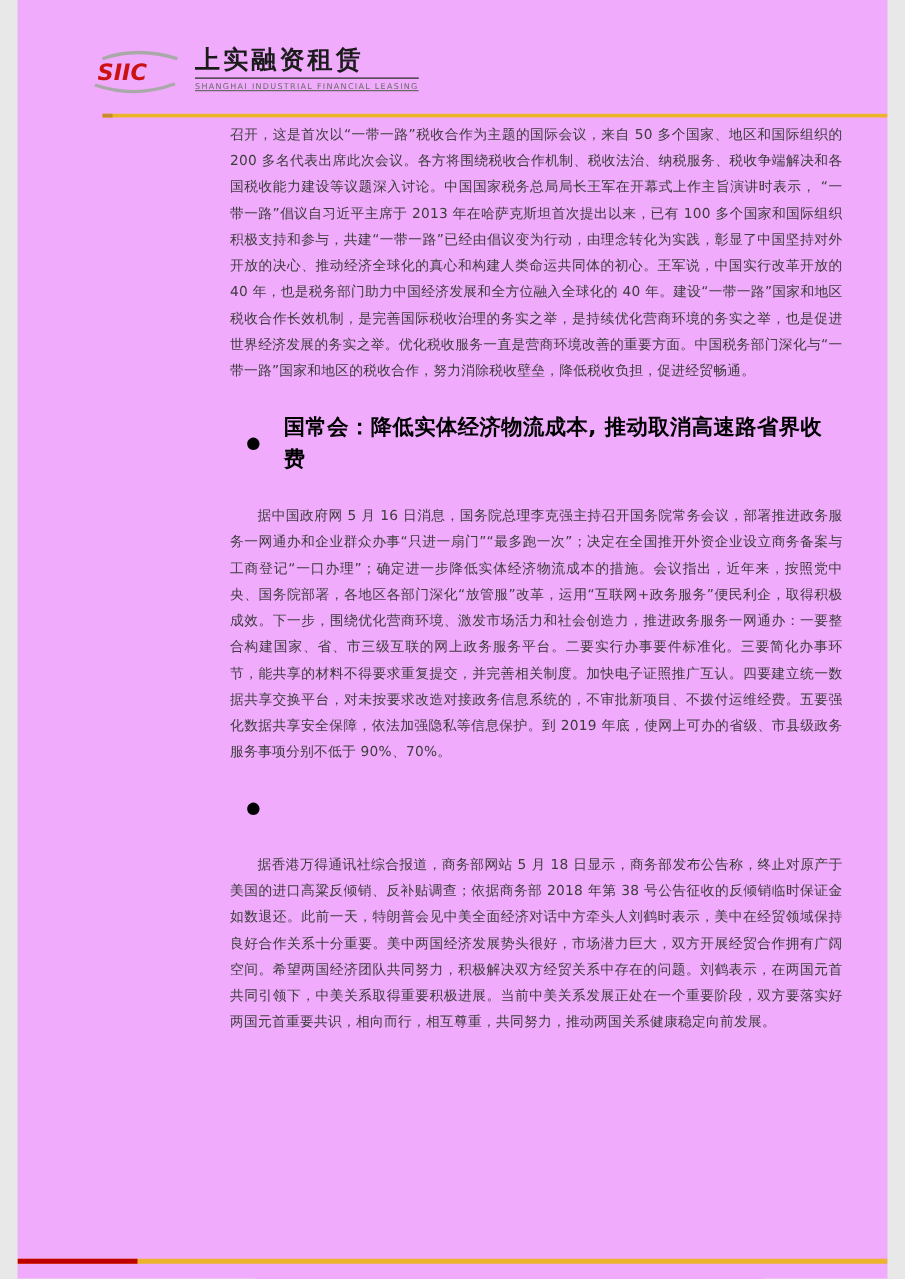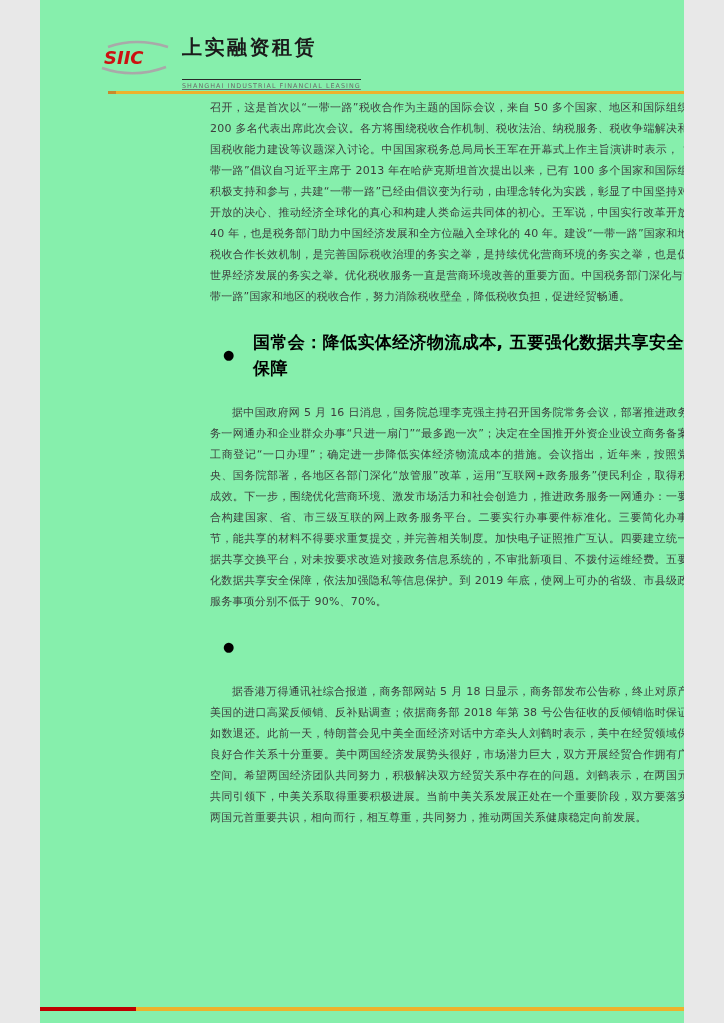--- a/index.html
+++ b/index.html
@@ -5,8 +5,8 @@
   html,body{margin:0;padding:0;background:#e8e8e8;}
   .page{
     position:relative;
-    width:644px;height:1023px;
-    background:#86efac;
+    width:696px;height:1023px;
+    background:#f0abfc;
     margin:0 auto;
     overflow:hidden;
     font-family:"DejaVu Sans",sans-serif;

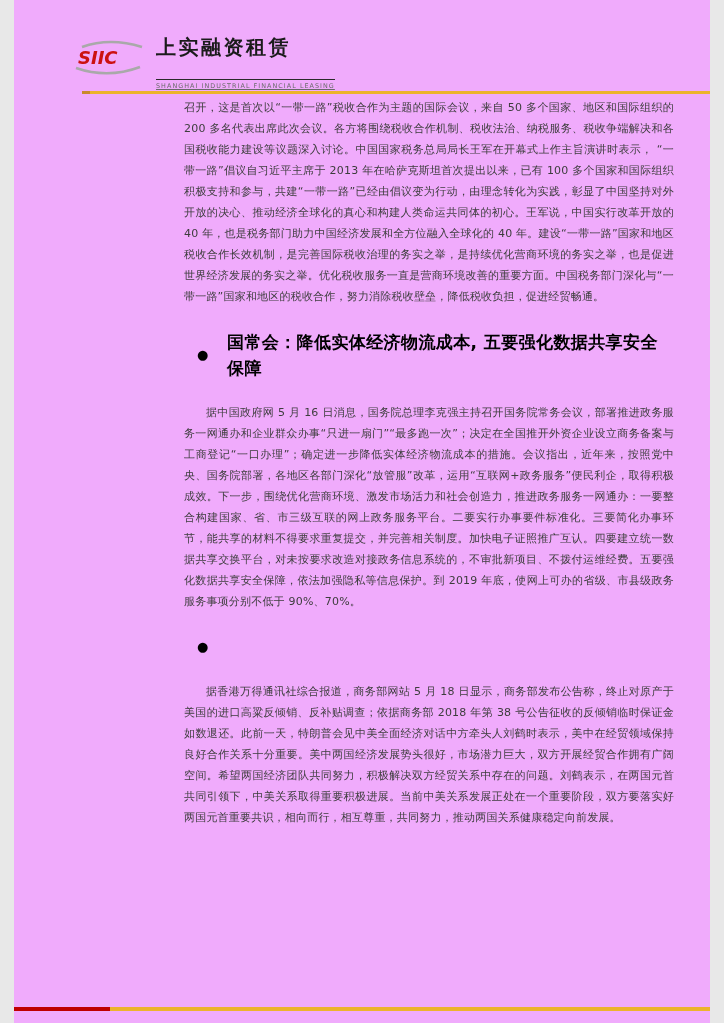--- a/index.html
+++ b/index.html
@@ -18,7 +18,7 @@
   .logo-text{display:flex;flex-direction:column;margin-left:6px;}
   .logo-cn{
     font-size:20px;font-weight:bold;color:#1b1b1b;letter-spacing:2.5px;
-    border-bottom:1.5px solid #2a2a2a;padding-bottom:20px;line-height:1.15;
+    border-bottom:1.5px solid #2a2a2a;padding-bottom:3px;line-height:1.15;
   }
   .logo-en{
     font-size:6.4px;color:#6a6a6a;letter-spacing:1.05px;margin-top:2px;white-space:nowrap;text-decoration:underline;

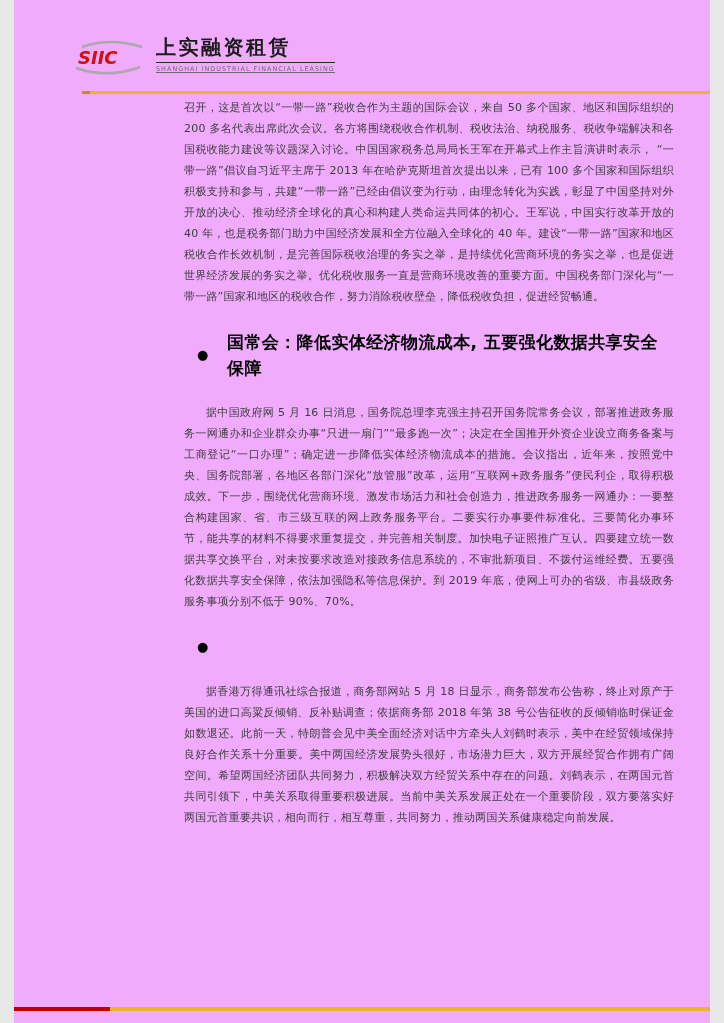--- a/index.html
+++ b/index.html
@@ -84,7 +84,7 @@
 
     <div class="section-title">
       <span class="bullet">●</span>
-      <span class="title-text">国常会：降低实体经济物流成本, 五要强化数据共享安全保障</span>
+      <span class="title-text">国常会：降低实体经济物流成本, 推动取消高速路省界收费</span>
     </div>
     <p class="para indent">据中国政府网 5 月 16 日消息，国务院总理李克强主持召开国务院常务会议，部署推进政务服务一网通办和企业群众办事“只进一扇门”“最多跑一次”；决定在全国推开外资企业设立商务备案与工商登记“一口办理”；确定进一步降低实体经济物流成本的措施。会议指出，近年来，按照党中央、国务院部署，各地区各部门深化“放管服”改革，运用“互联网+政务服务”便民利企，取得积极成效。下一步，围绕优化营商环境、激发市场活力和社会创造力，推进政务服务一网通办：一要整合构建国家、省、市三级互联的网上政务服务平台。二要实行办事要件标准化。三要简化办事环节，能共享的材料不得要求重复提交，并完善相关制度。加快电子证照推广互认。四要建立统一数据共享交换平台，对未按要求改造对接政务信息系统的，不审批新项目、不拨付运维经费。五要强化数据共享安全保障，依法加强隐私等信息保护。到 2019 年底，使网上可办的省级、市县级政务服务事项分别不低于 90%、70%。</p>
 

